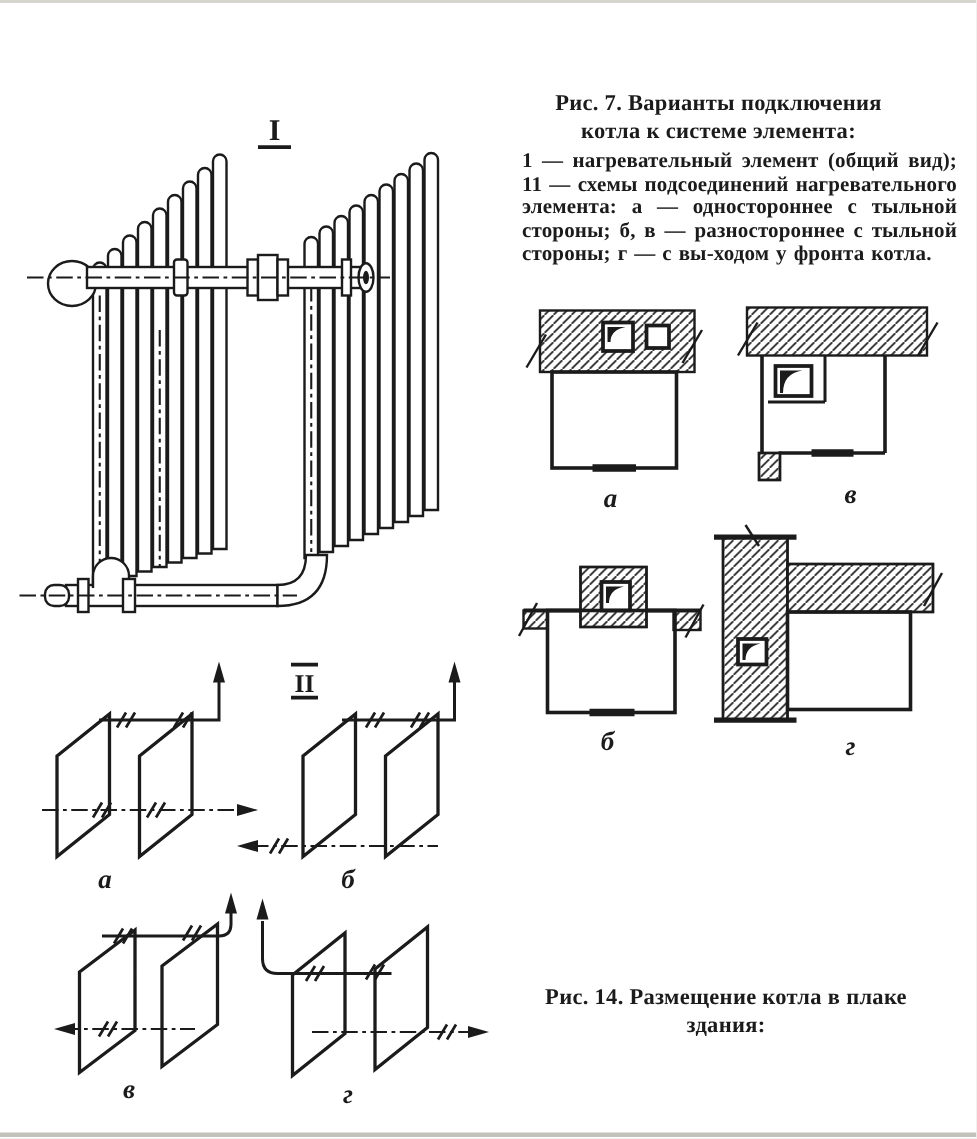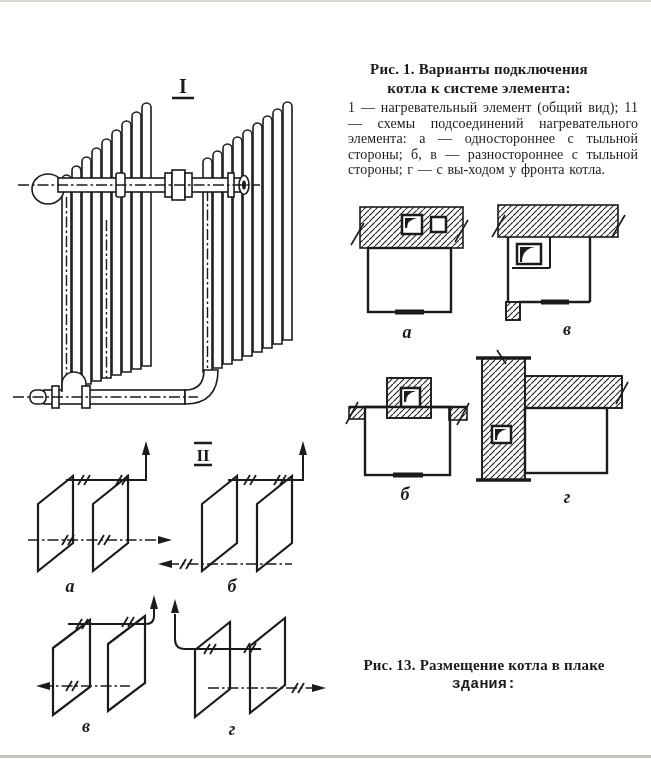--- a/index.html
+++ b/index.html
@@ -235,7 +235,7 @@
   </svg>
 
   <div class="cap" style="left:348px; top:60px; width:302px;">
-    <div class="cap-title">Рис.  1. Варианты подключения</div>
+    <div class="cap-title">Рис.  7. Варианты подключения</div>
     <div class="cap-title">котла к системе элемента:</div>
     <p class="cap-body">1 — нагревательный элемент (общий вид); 11 — схемы подсоединений нагревательного элемента: а — одностороннее с тыльной стороны; б, в — разностороннее с тыльной стороны; г — с вы-ходом у фронта котла.</p>
   </div>

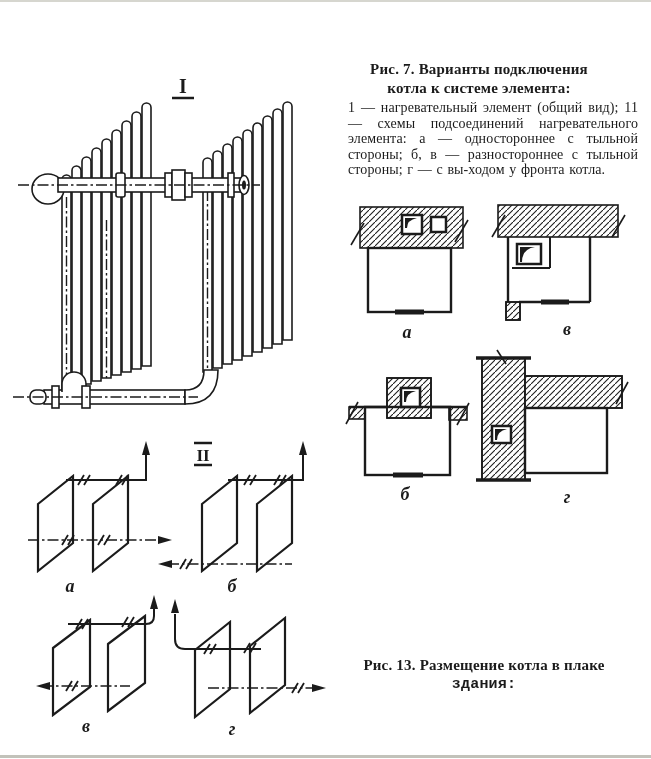--- a/index.html
+++ b/index.html
@@ -17,7 +17,7 @@
   }
   .cap-body {
     margin:2px 12px 0 0; text-align:justify;
-    font-weight:normal; font-size:14px; line-height:15.6px;
+    font-weight:bold; font-size:14px; line-height:15.6px;
     letter-spacing:.1px; word-spacing:1px;
   }
   svg { position:absolute; }

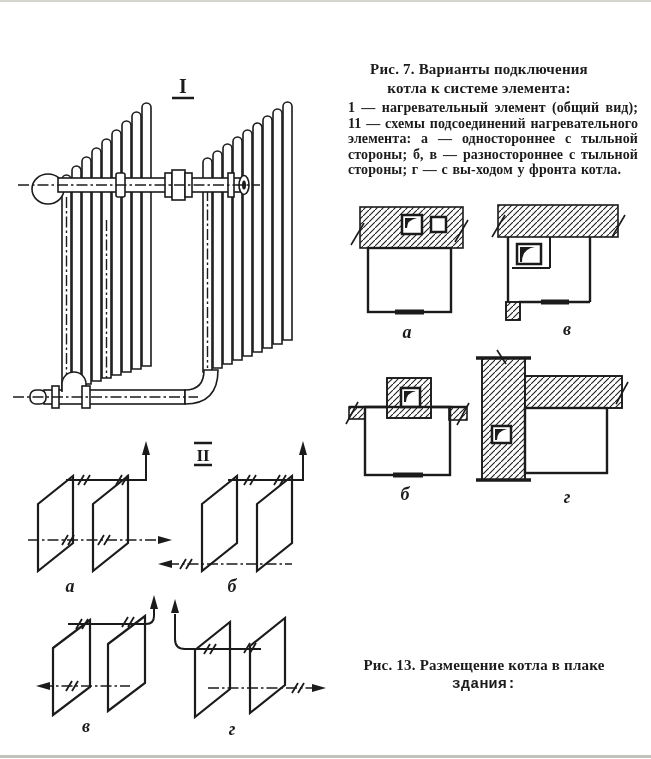--- a/index.html
+++ b/index.html
@@ -241,7 +241,7 @@
   </div>
 
   <div class="cap" style="left:348px; top:656px; width:302px;">
-    <div class="cap-title" style="width:272px;">Рис. 13. Размещение котла в плаке</div>
+    <div class="cap-title" style="width:272px;">Рис. 14. Размещение котла в плаке</div>
     <div class="cap-title" style="width:272px;font-family:Liberation Mono, monospace;">здания:</div>
   </div>
 

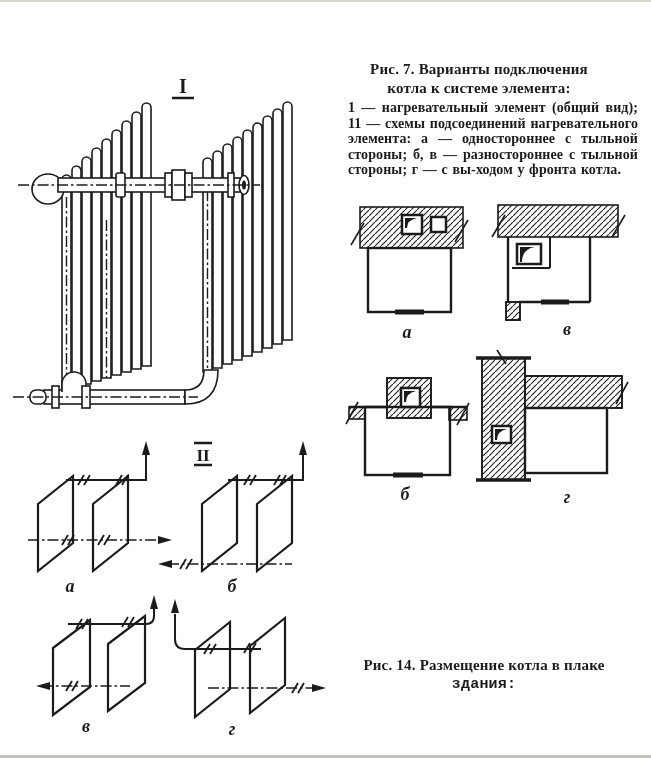--- a/index.html
+++ b/index.html
@@ -242,7 +242,7 @@
 
   <div class="cap" style="left:348px; top:656px; width:302px;">
     <div class="cap-title" style="width:272px;">Рис. 14. Размещение котла в плаке</div>
-    <div class="cap-title" style="width:272px;font-family:Liberation Mono, monospace;">здания:</div>
+    <div class="cap-title" style="width:272px;">здания:</div>
   </div>
 
 </div>

